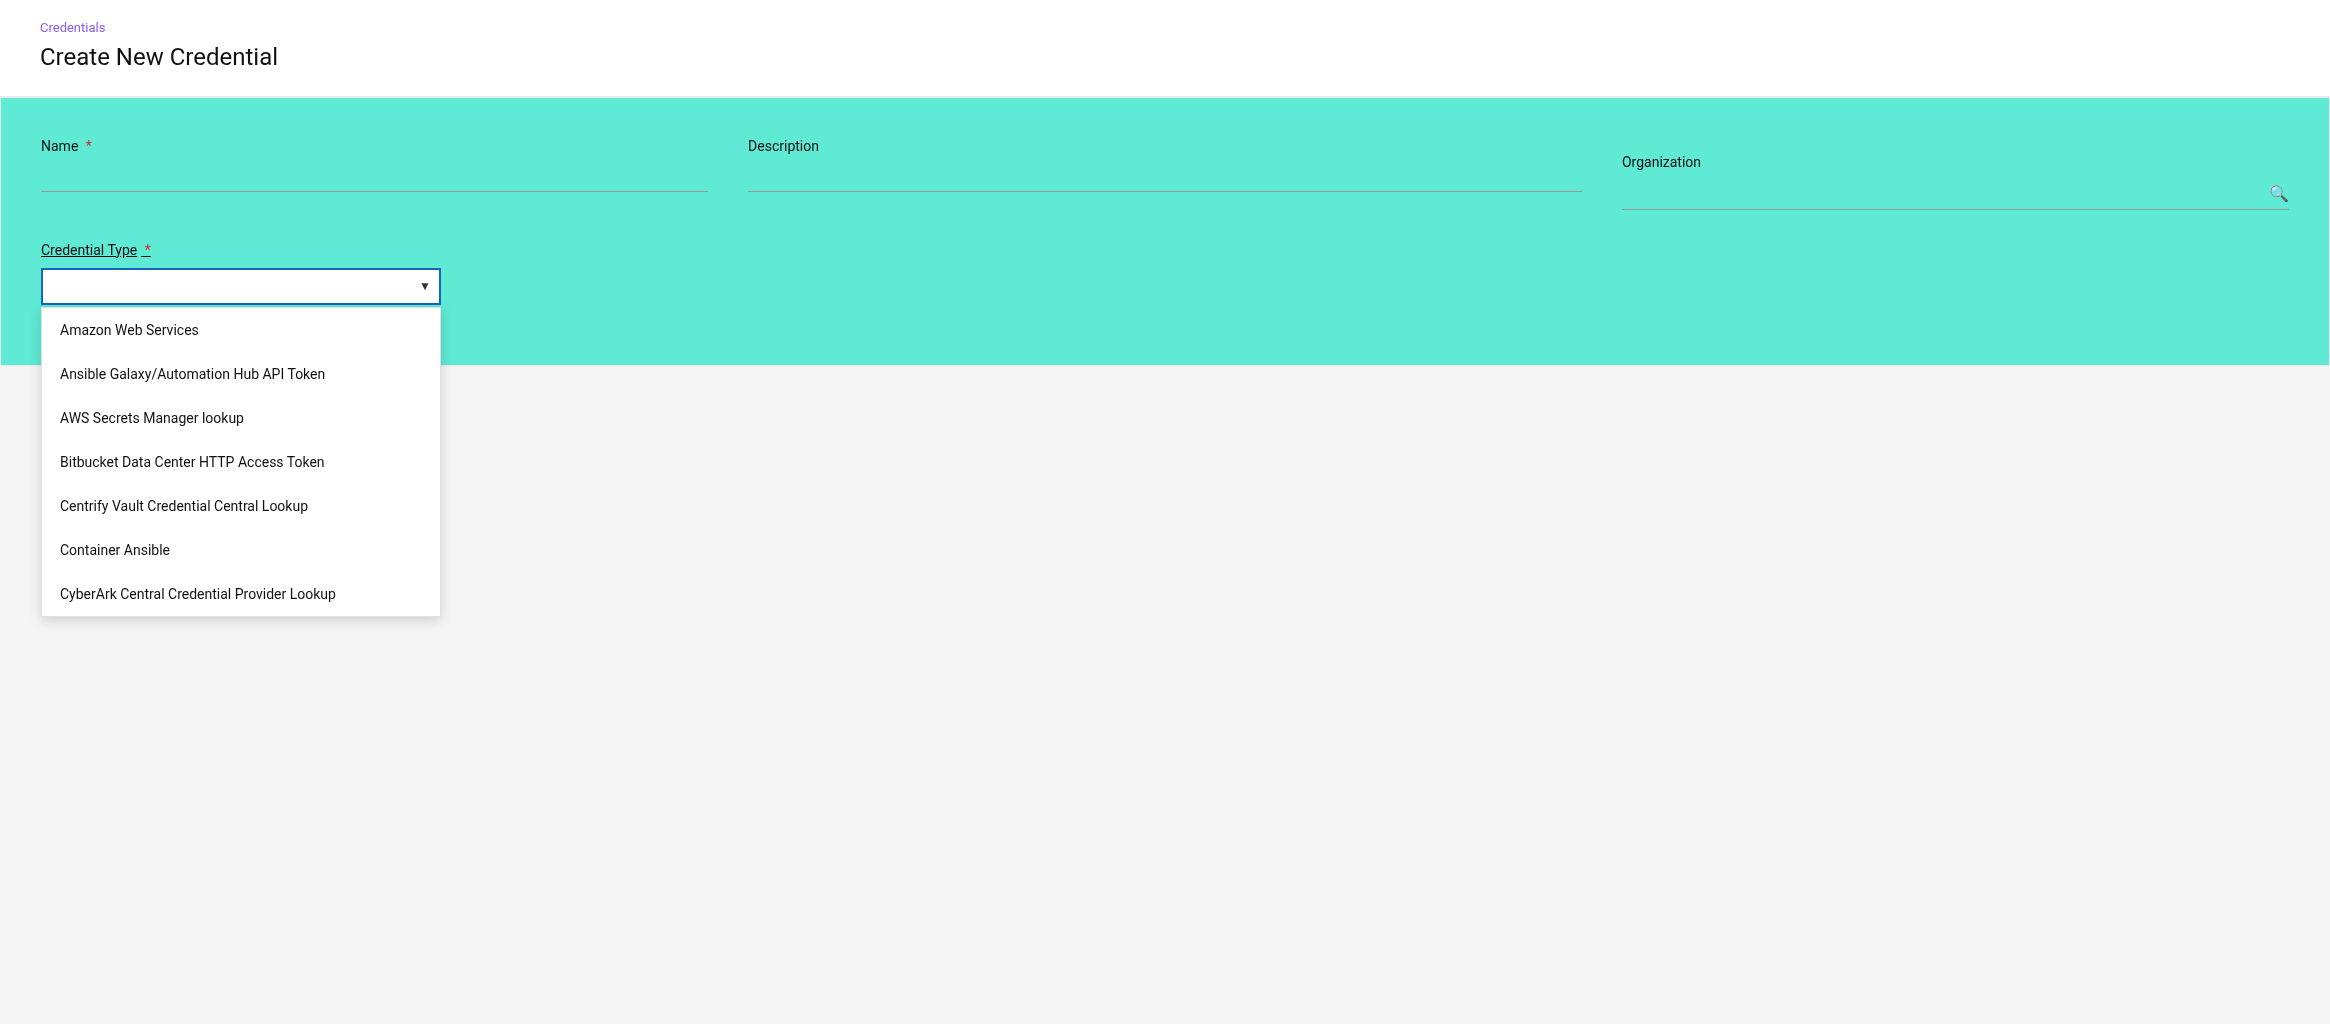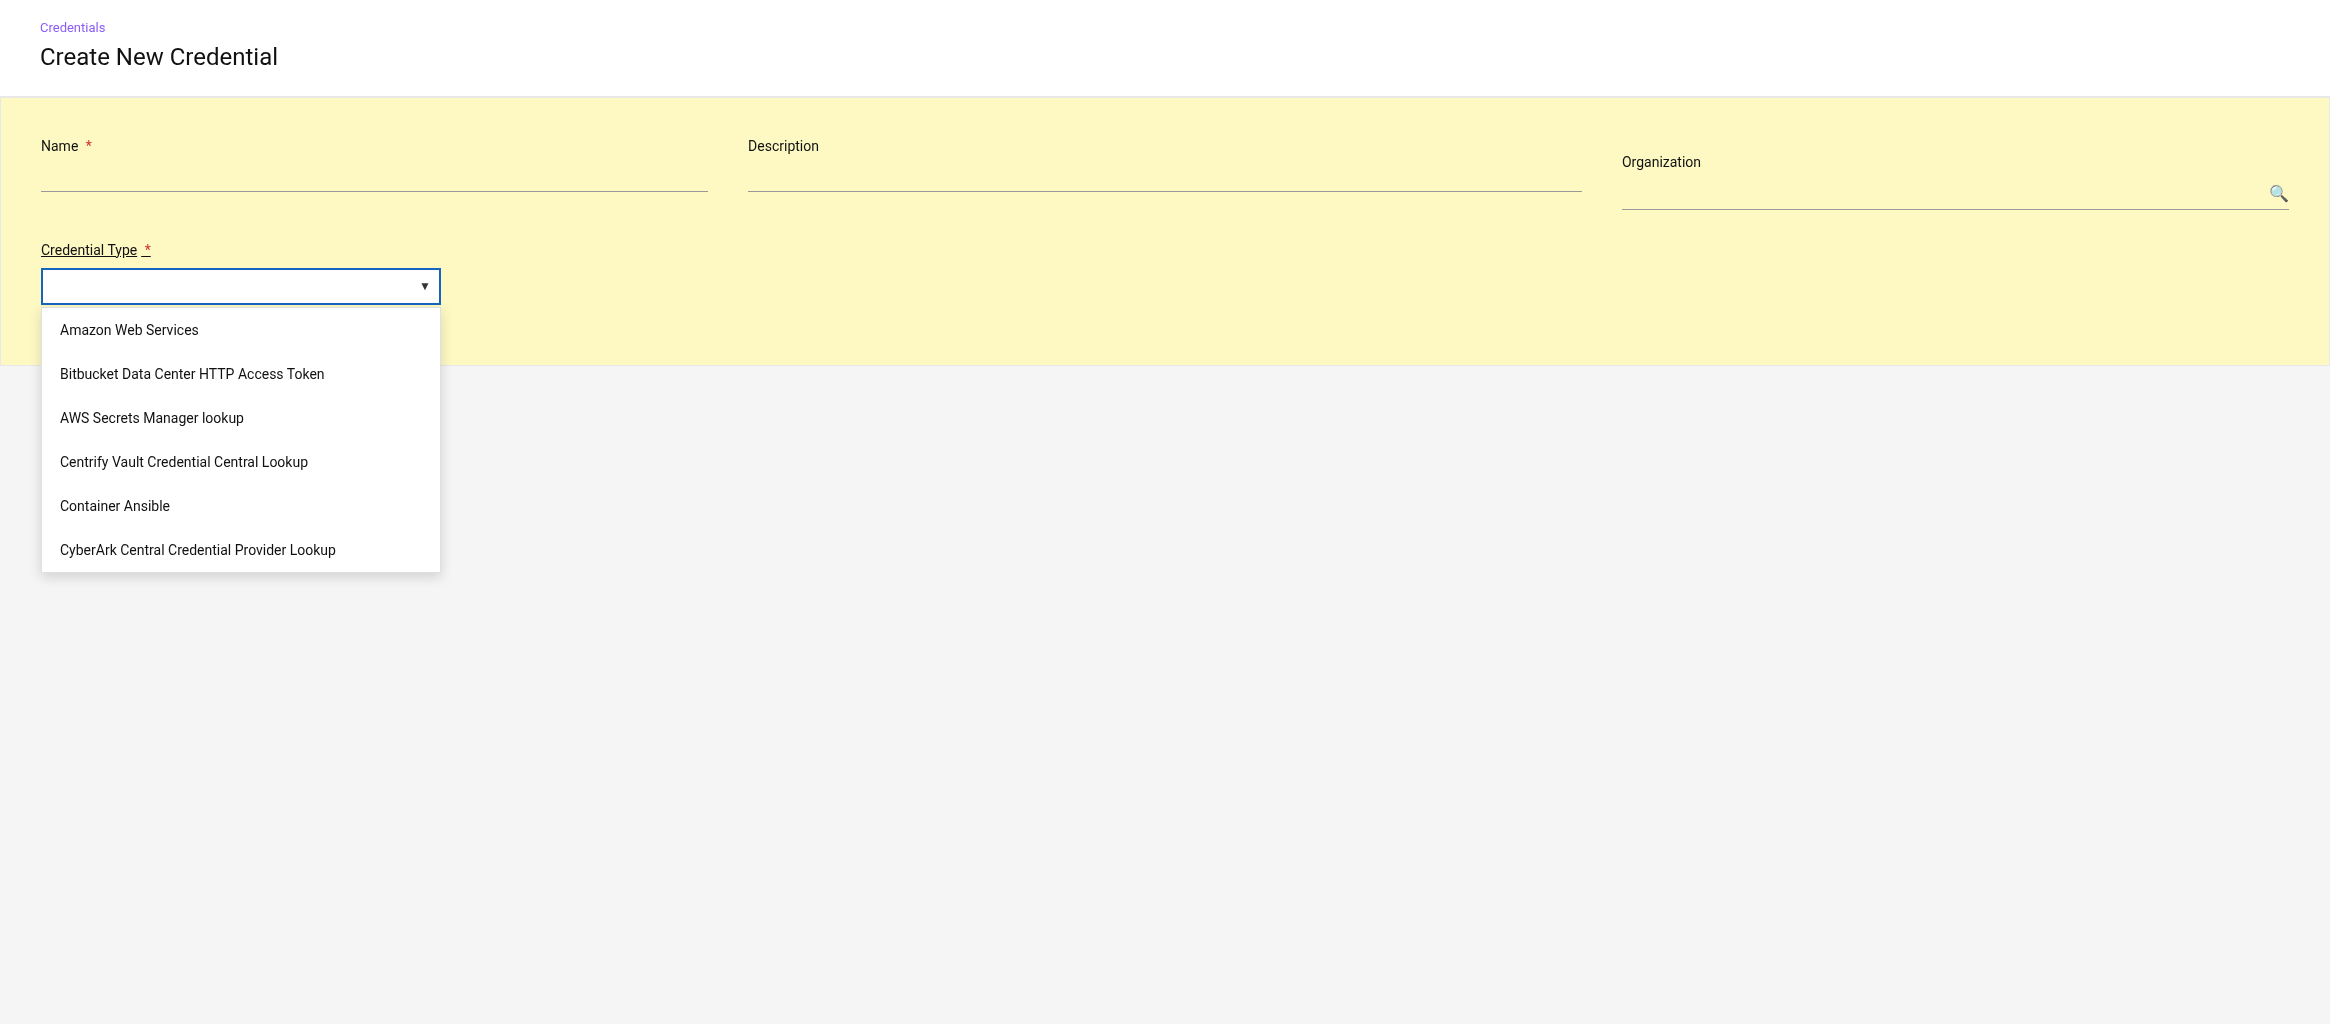--- a/index.html
+++ b/index.html
@@ -42,7 +42,7 @@
     }
 
     .form-card {
-      background: #fef9c3;
+      background: #5eead4;
       margin: 0;
       padding: 40px 40px 60px 40px;
       border: 1px solid #e8e8e8;

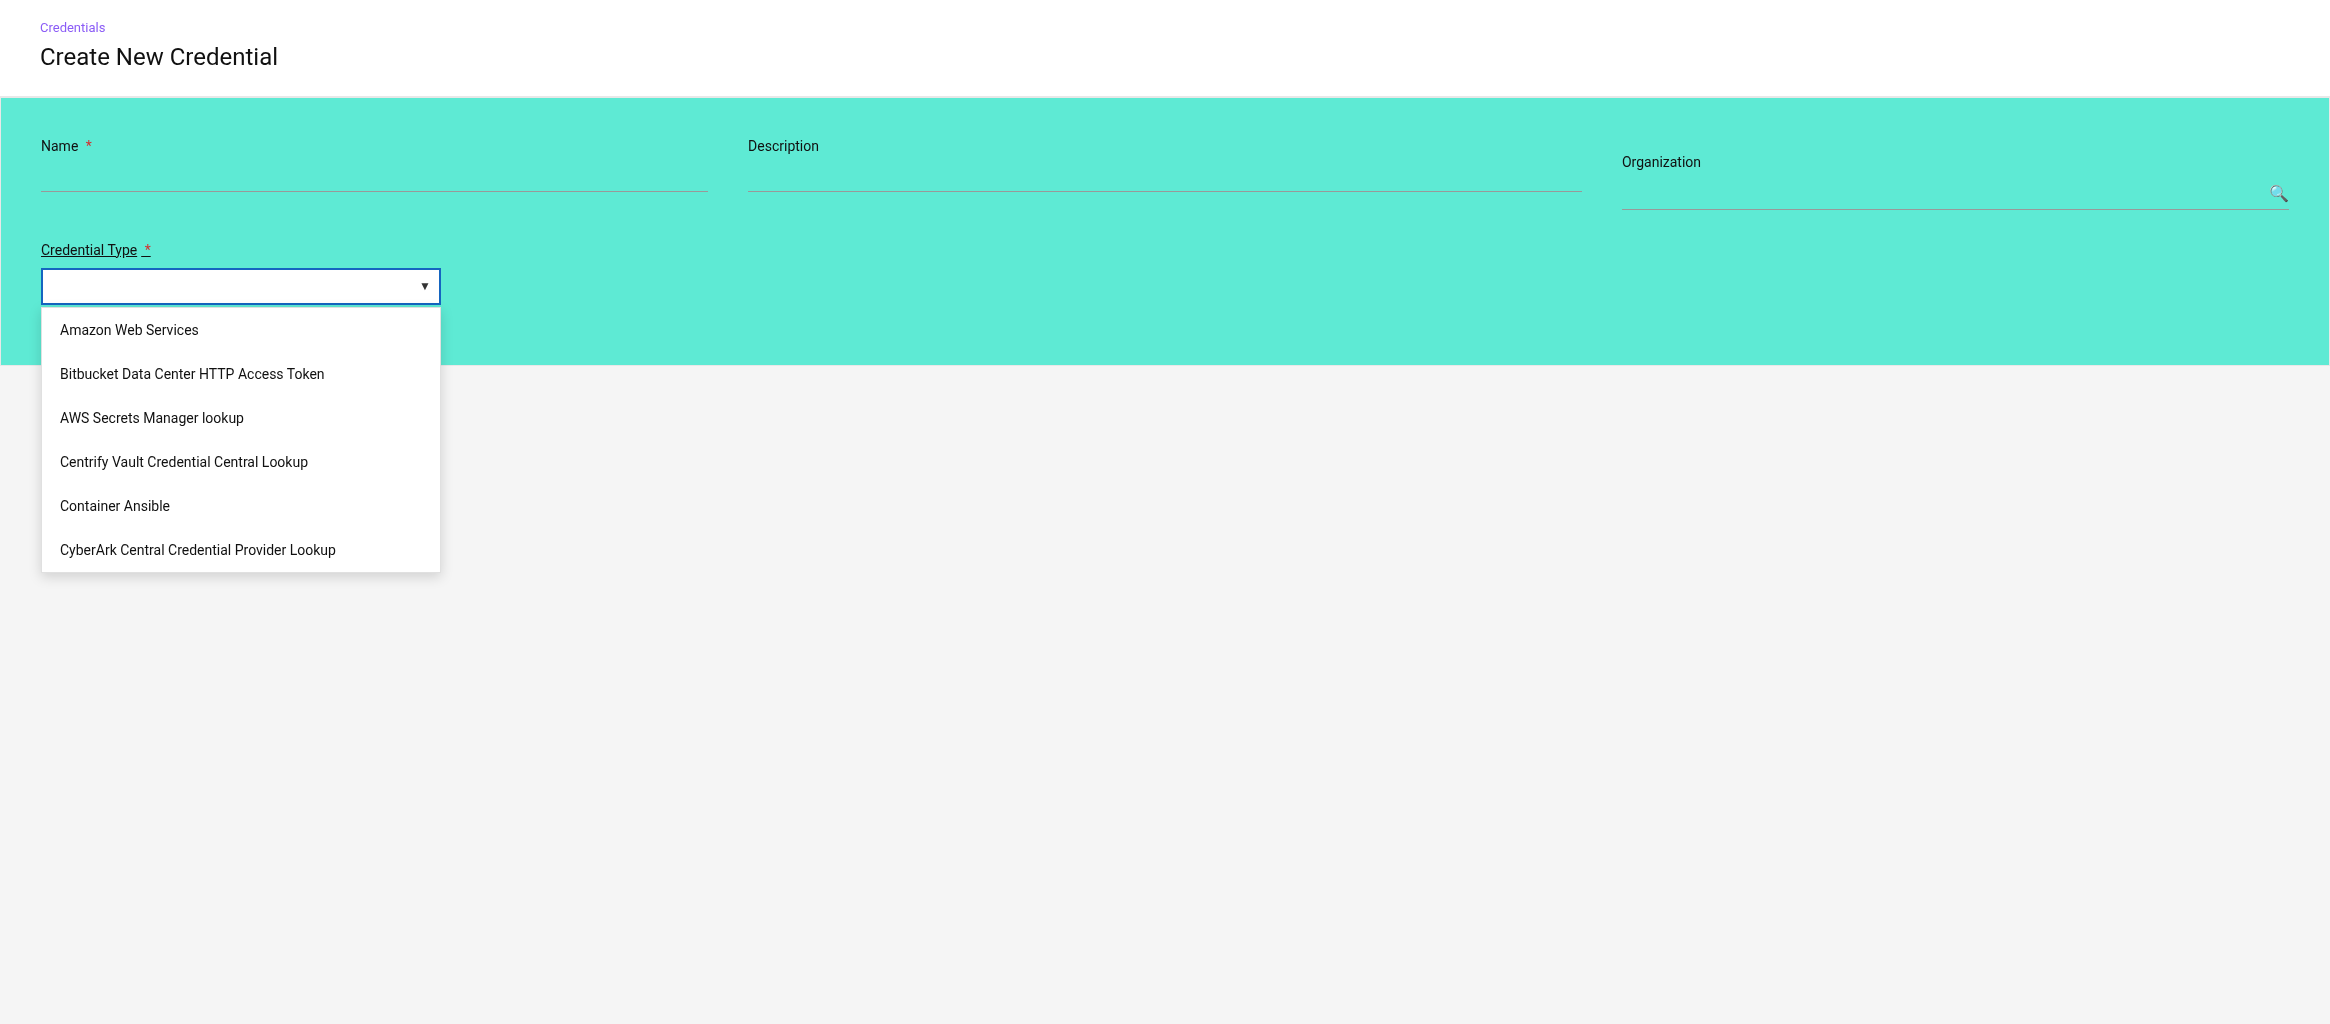--- a/index.html
+++ b/index.html
@@ -235,6 +235,7 @@
 
         <div class="dropdown-list">
           <div class="dropdown-item">Amazon Web Services</div>
+          <div class="dropdown-item">Ansible Galaxy/Automation Hub API Token</div>
           <div class="dropdown-item">Bitbucket Data Center HTTP Access Token</div>
           <div class="dropdown-item">AWS Secrets Manager lookup</div>
           <div class="dropdown-item">Centrify Vault Credential Central Lookup</div>

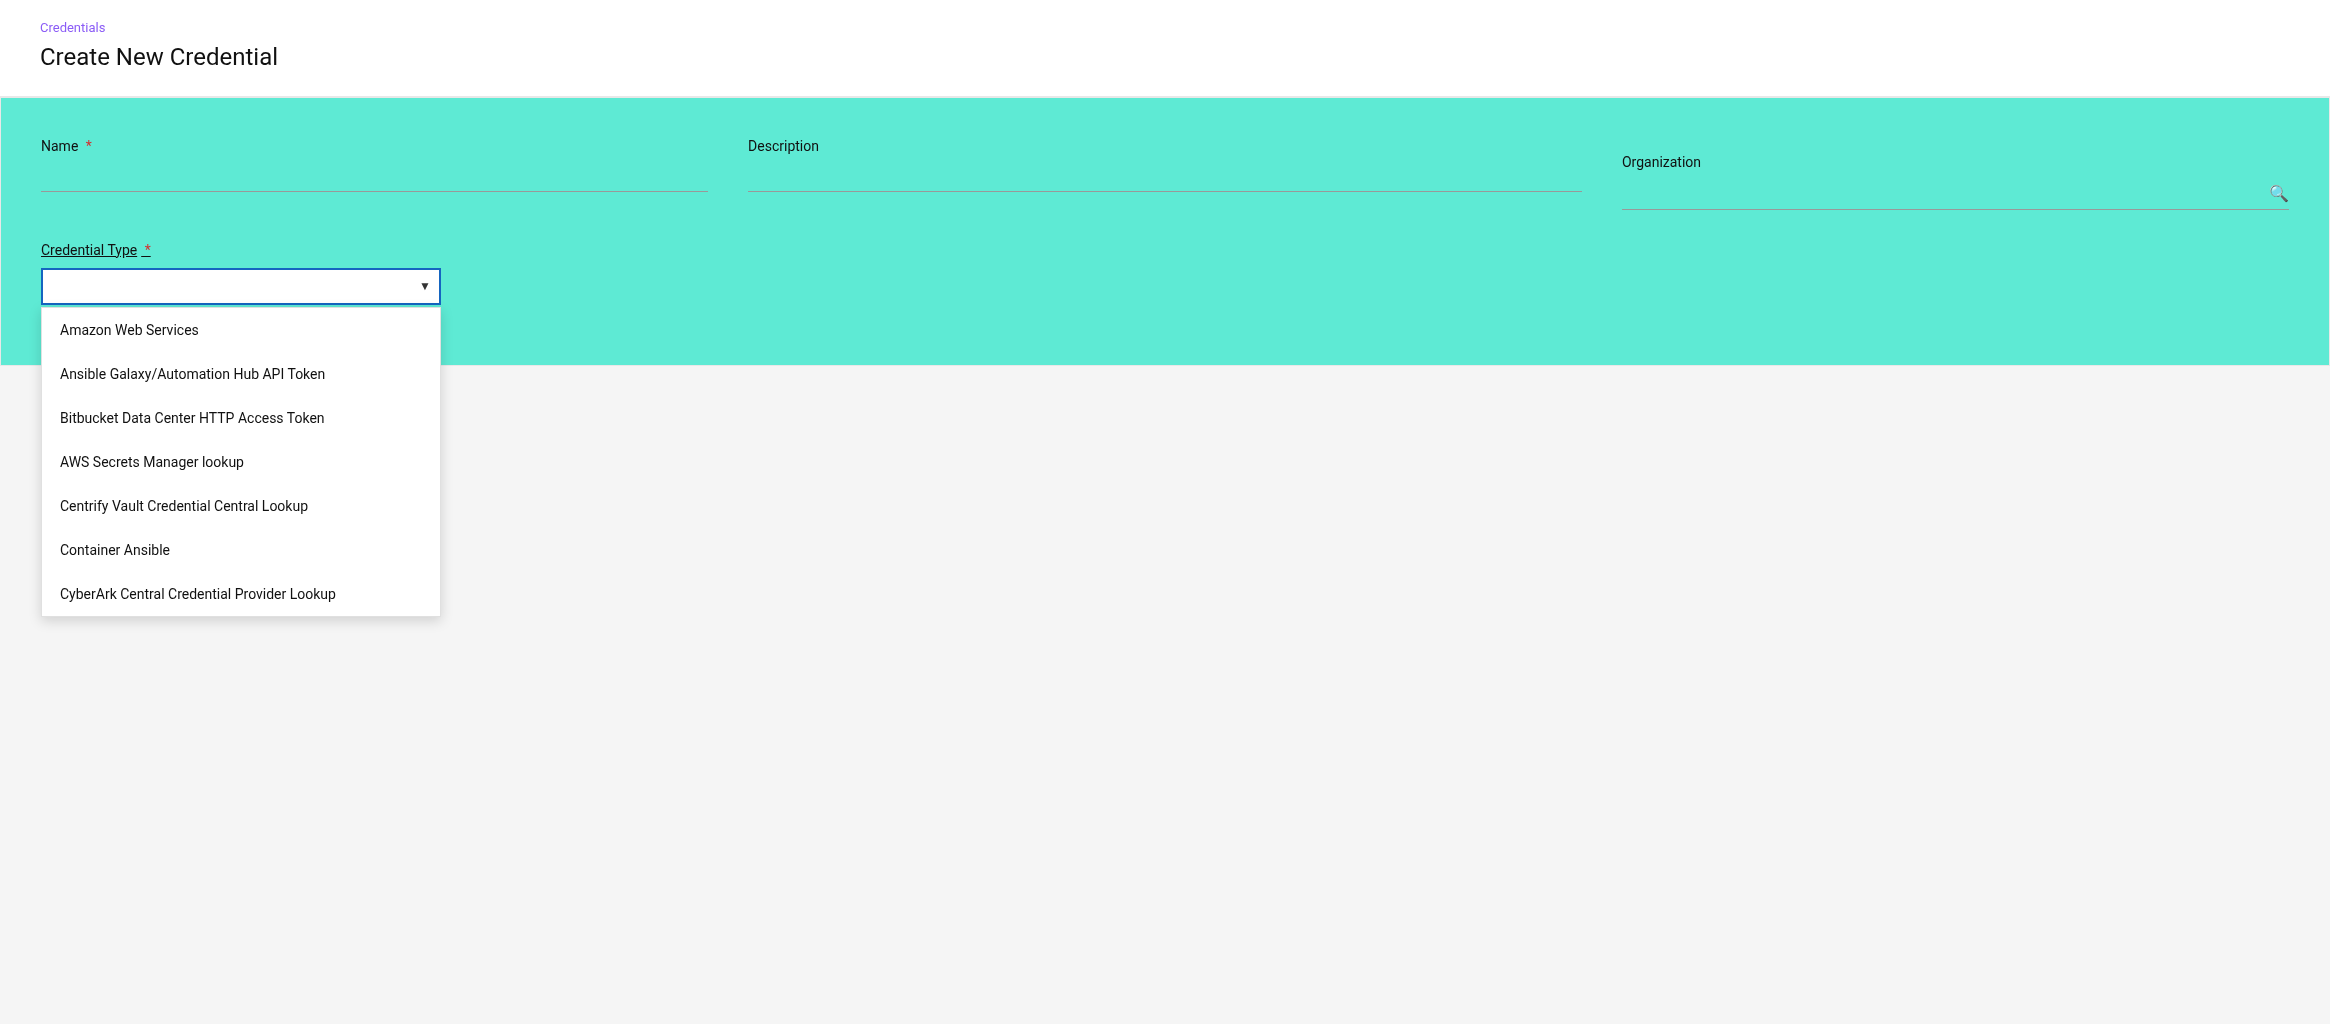--- a/index.html
+++ b/index.html
@@ -236,8 +236,8 @@
         <div class="dropdown-list">
           <div class="dropdown-item">Amazon Web Services</div>
           <div class="dropdown-item">Ansible Galaxy/Automation Hub API Token</div>
+          <div class="dropdown-item">AWS Secrets Manager lookup</div>
           <div class="dropdown-item">Bitbucket Data Center HTTP Access Token</div>
-          <div class="dropdown-item">AWS Secrets Manager lookup</div>
           <div class="dropdown-item">Centrify Vault Credential Central Lookup</div>
           <div class="dropdown-item">Container Ansible</div>
           <div class="dropdown-item">CyberArk Central Credential Provider Lookup</div>

